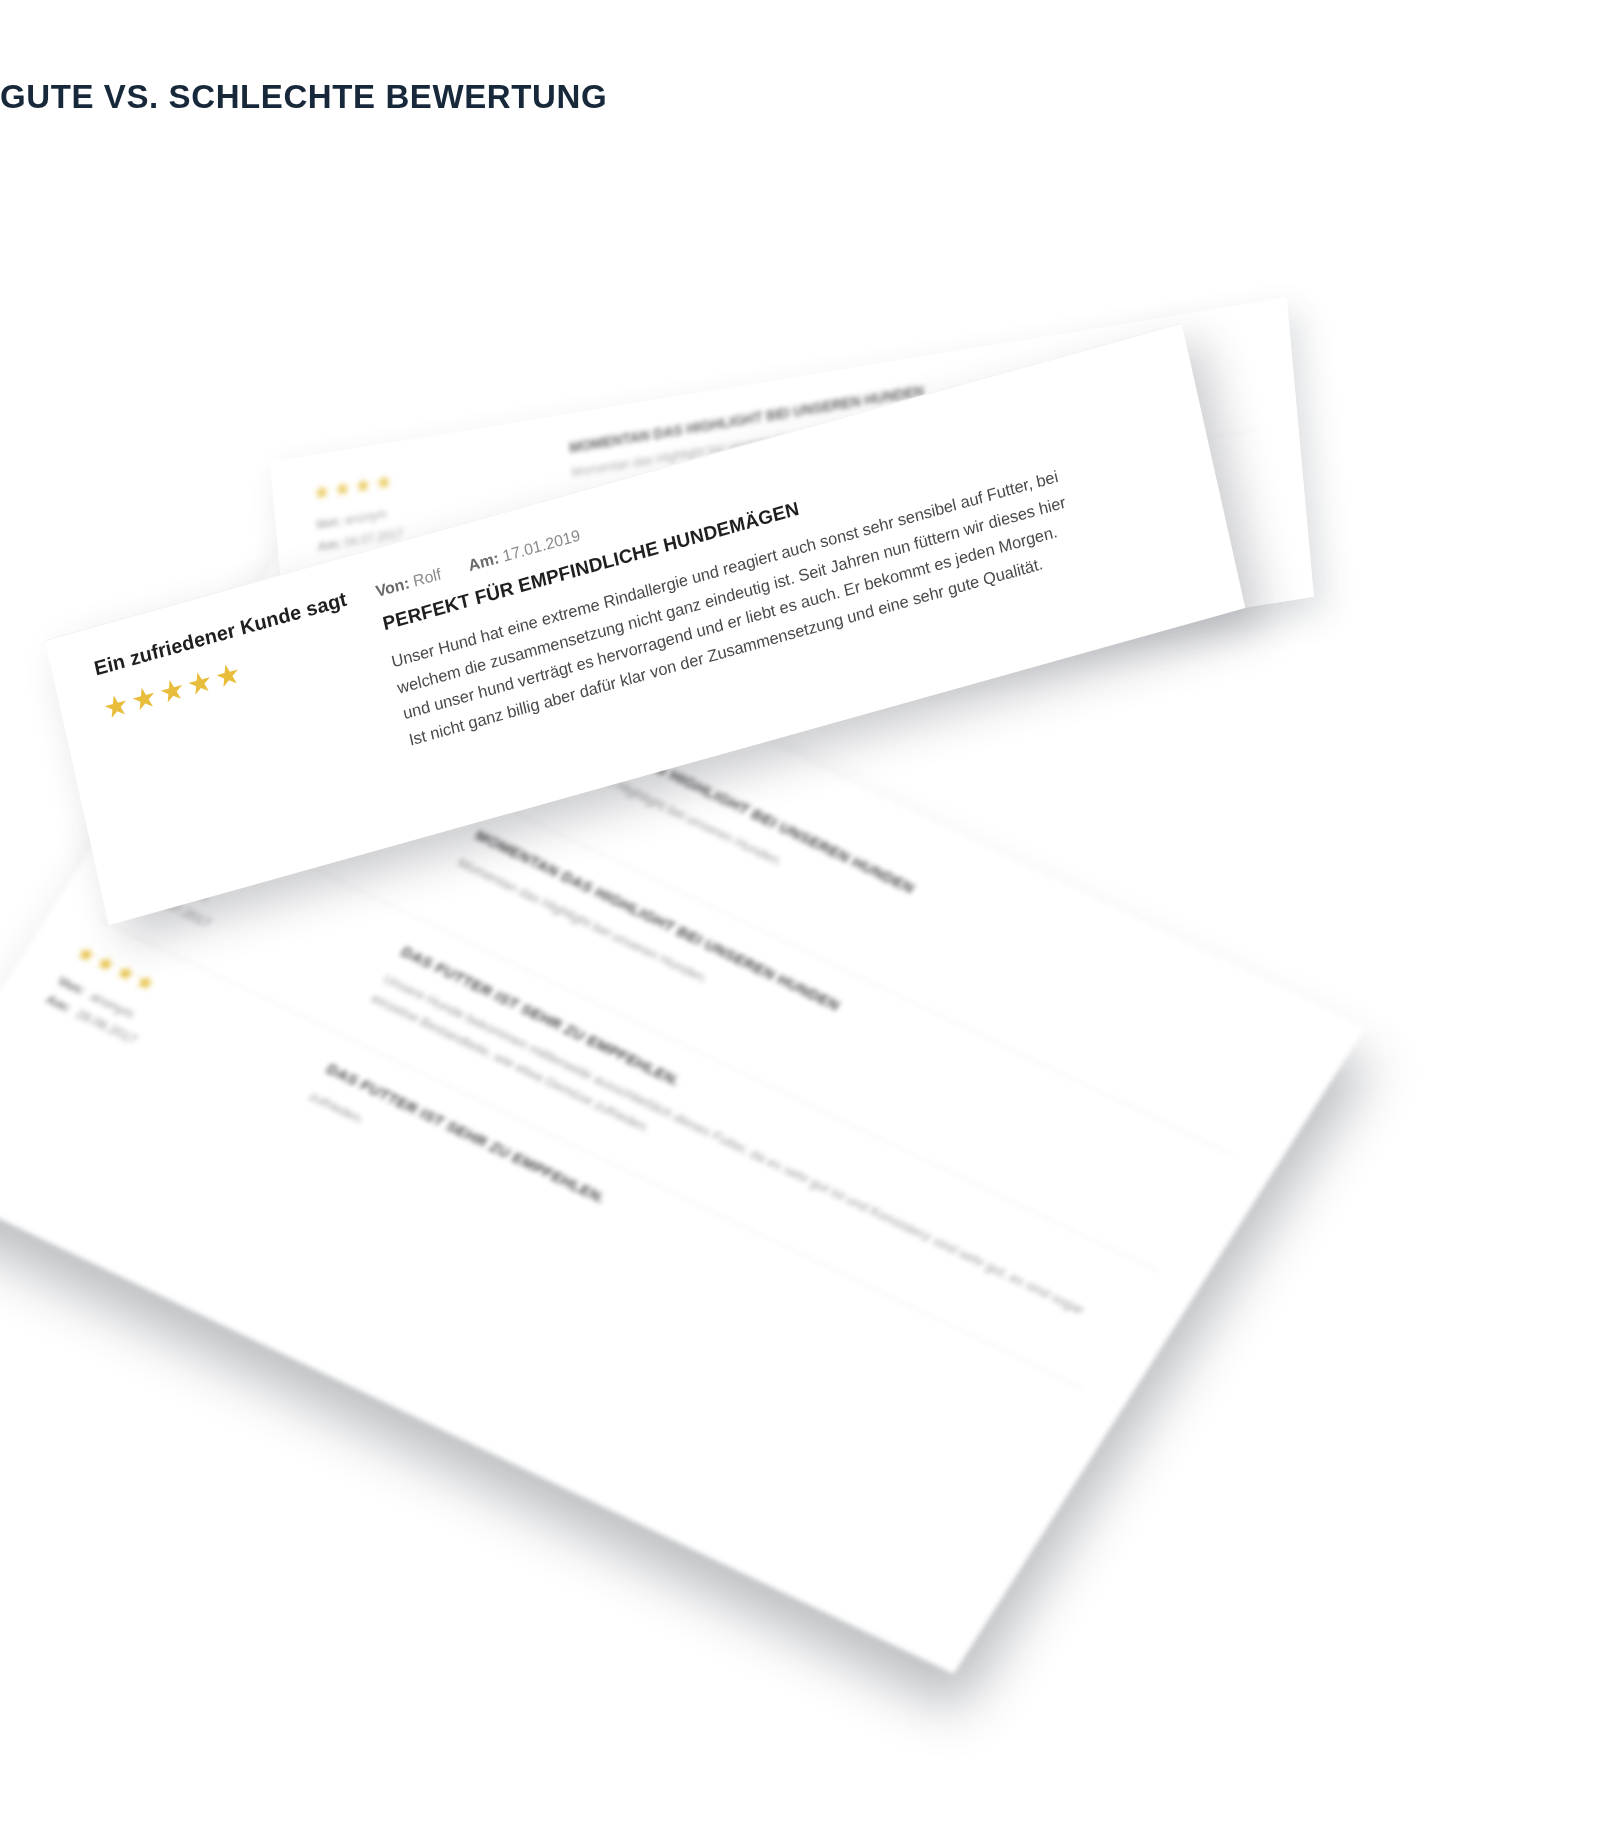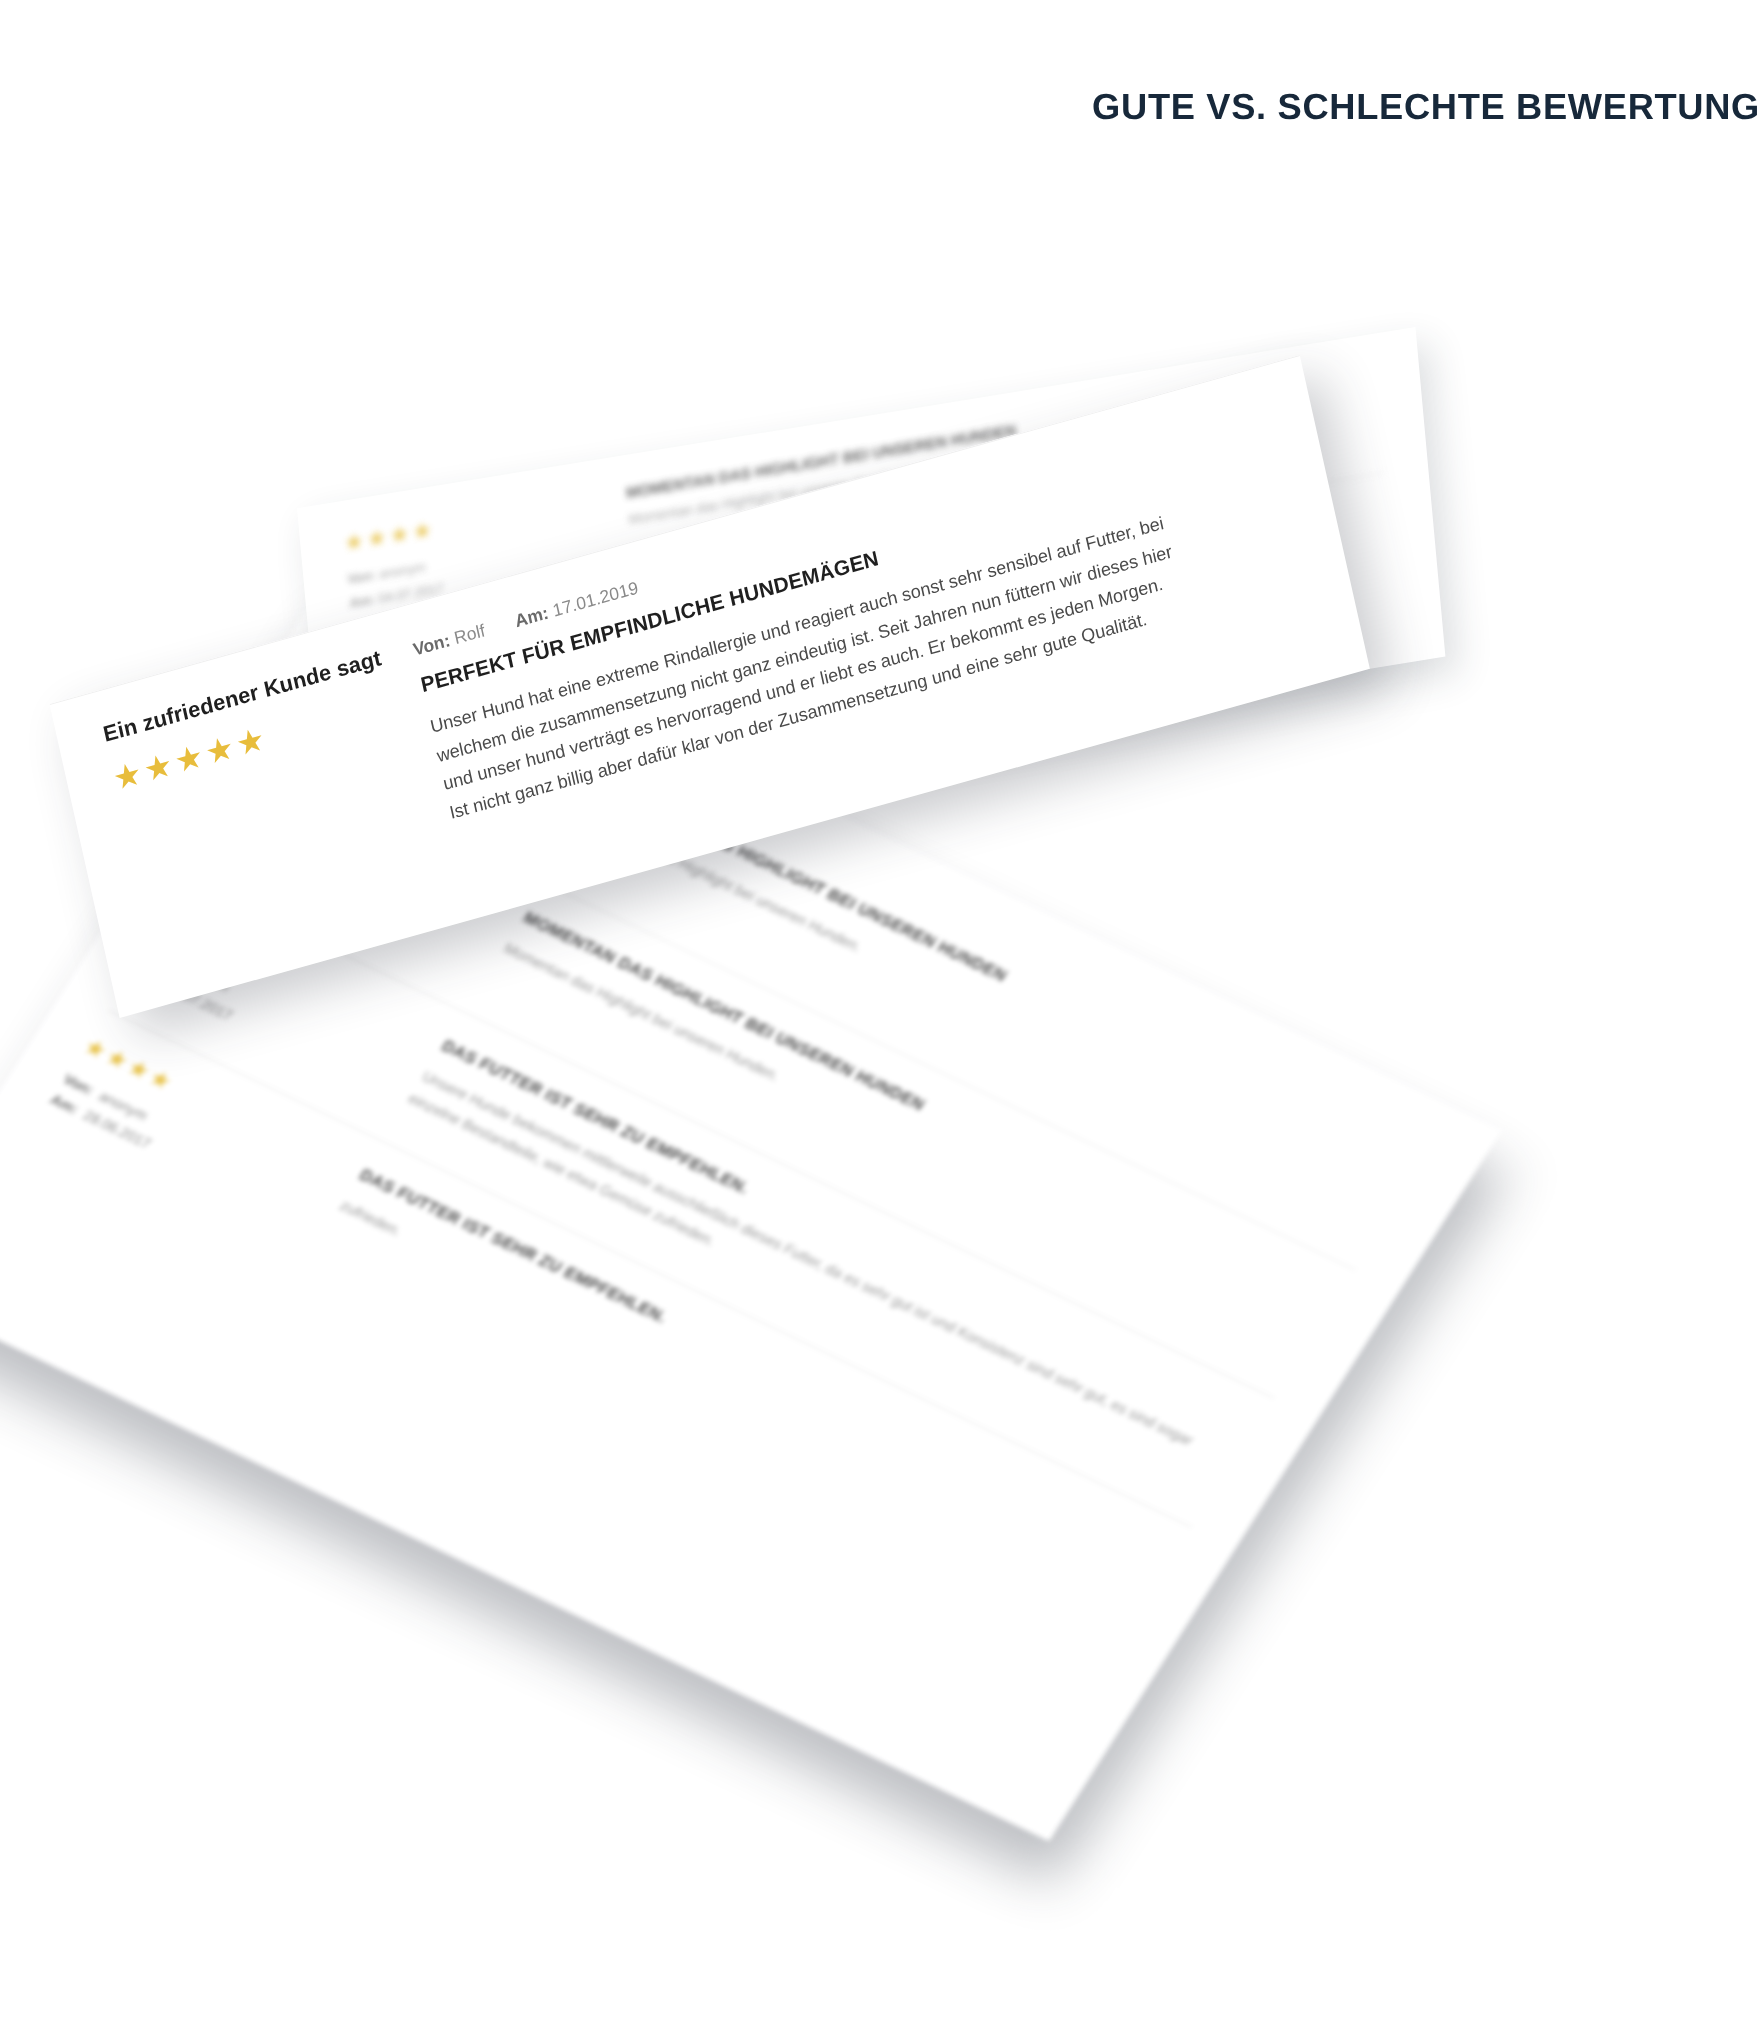--- a/index.html
+++ b/index.html
@@ -23,7 +23,7 @@
     top: 78px;
     left: 0;
     width: 1600px;
-    text-align: right;
+    text-align: left;
     font-size: 33px;
     font-weight: 700;
     letter-spacing: 0.6px;

